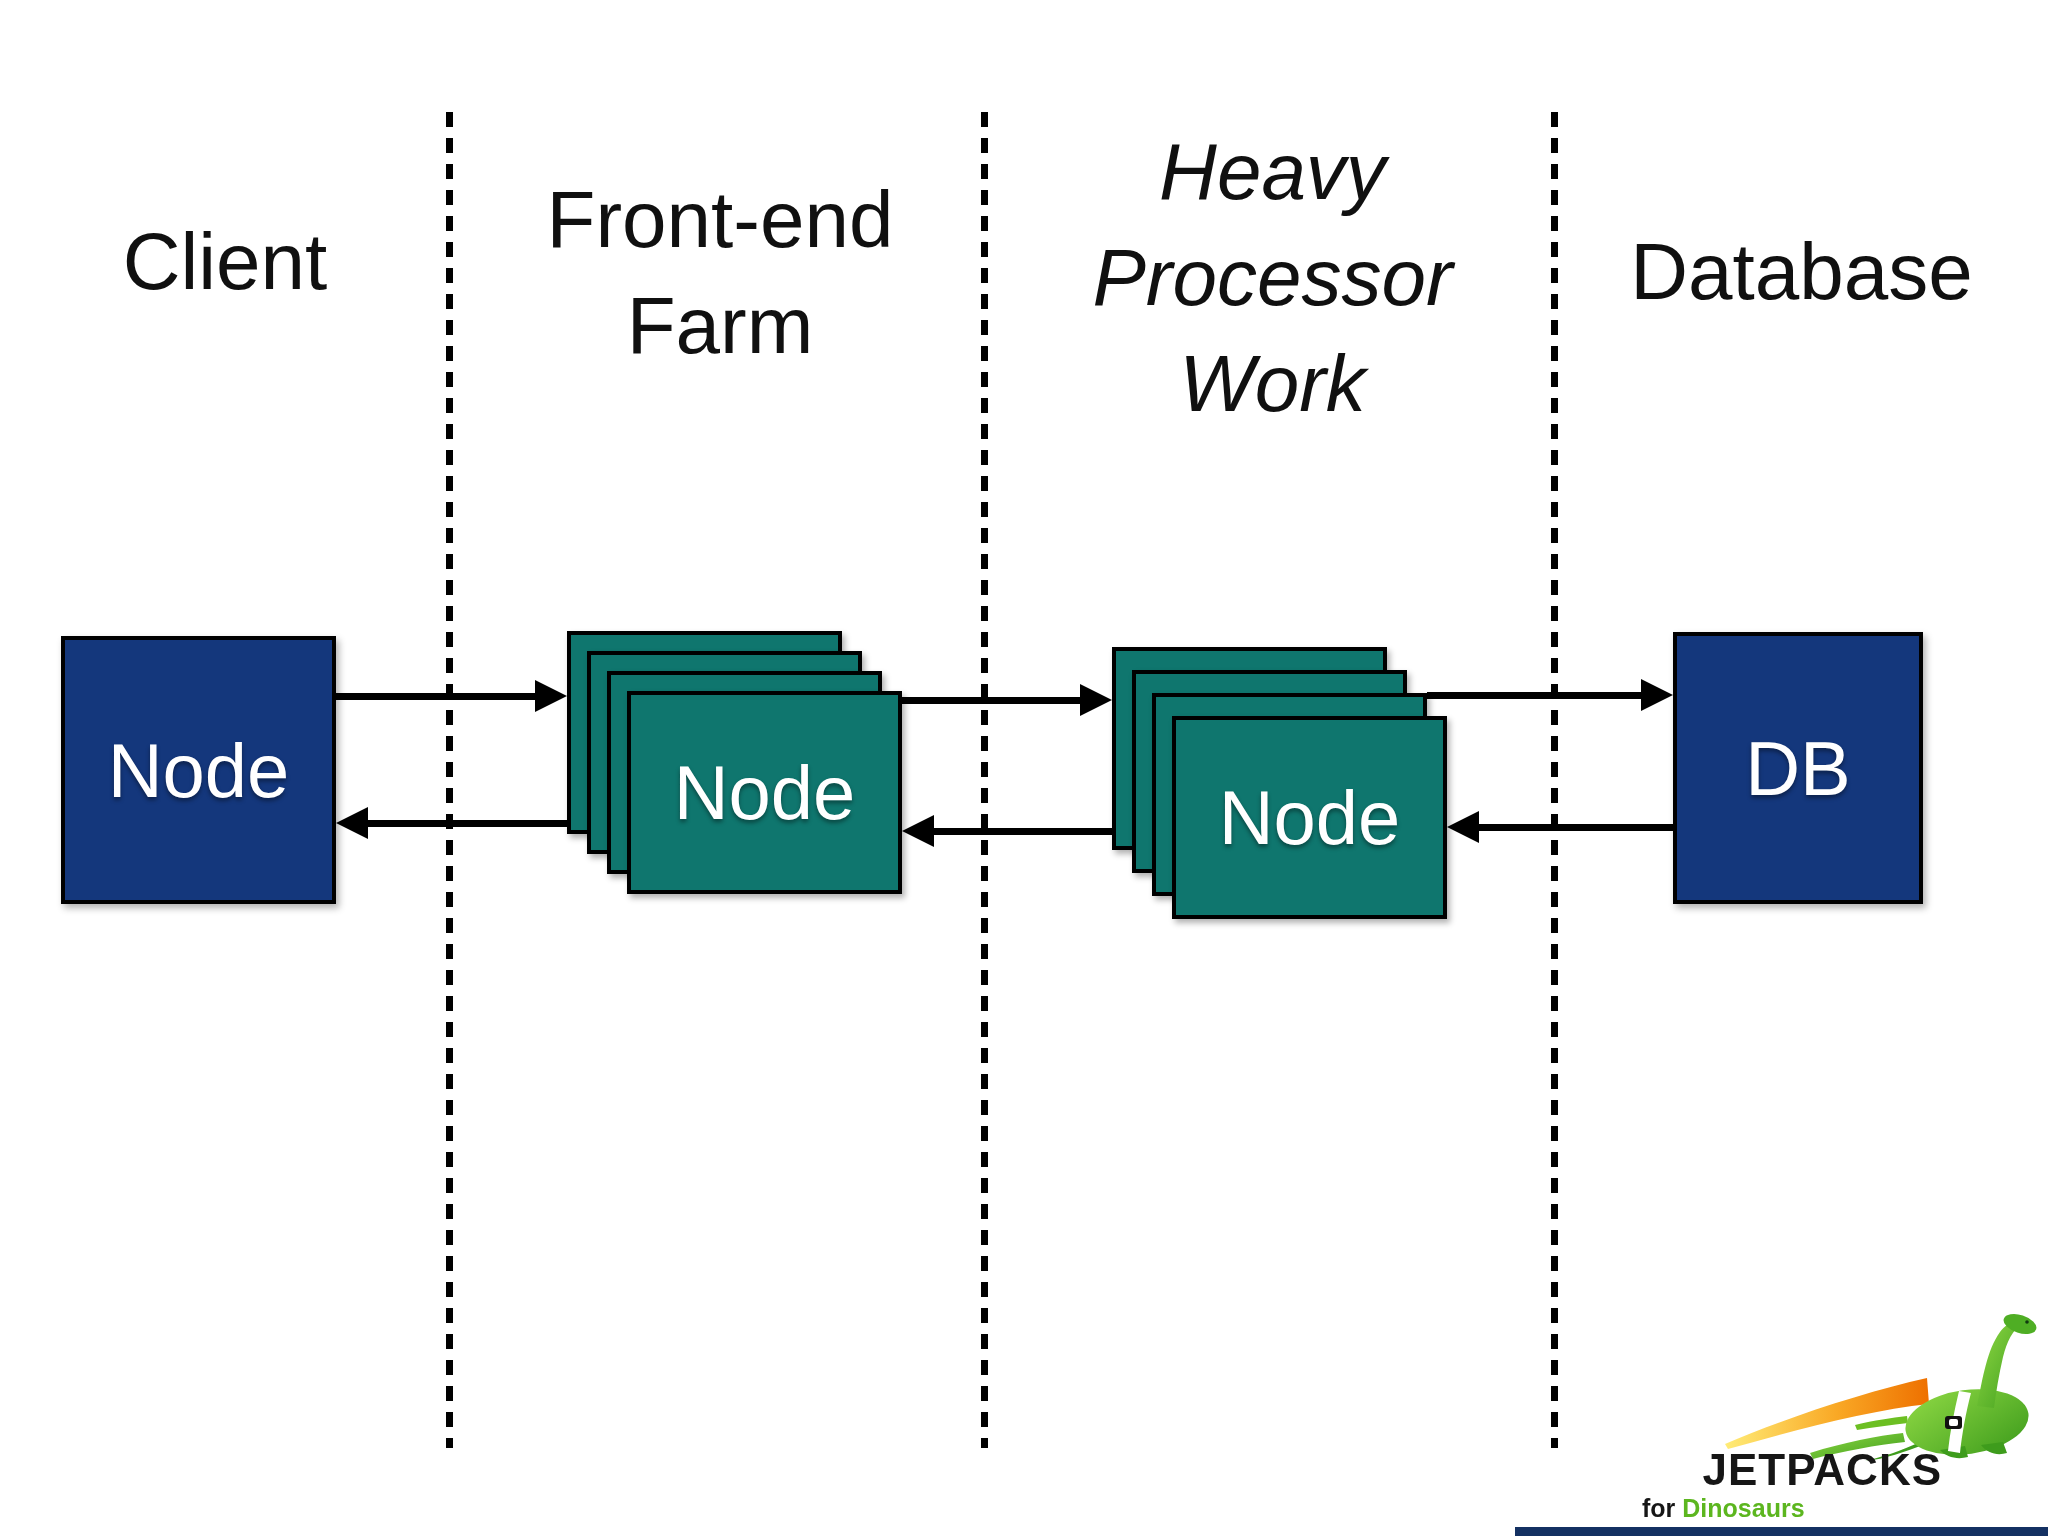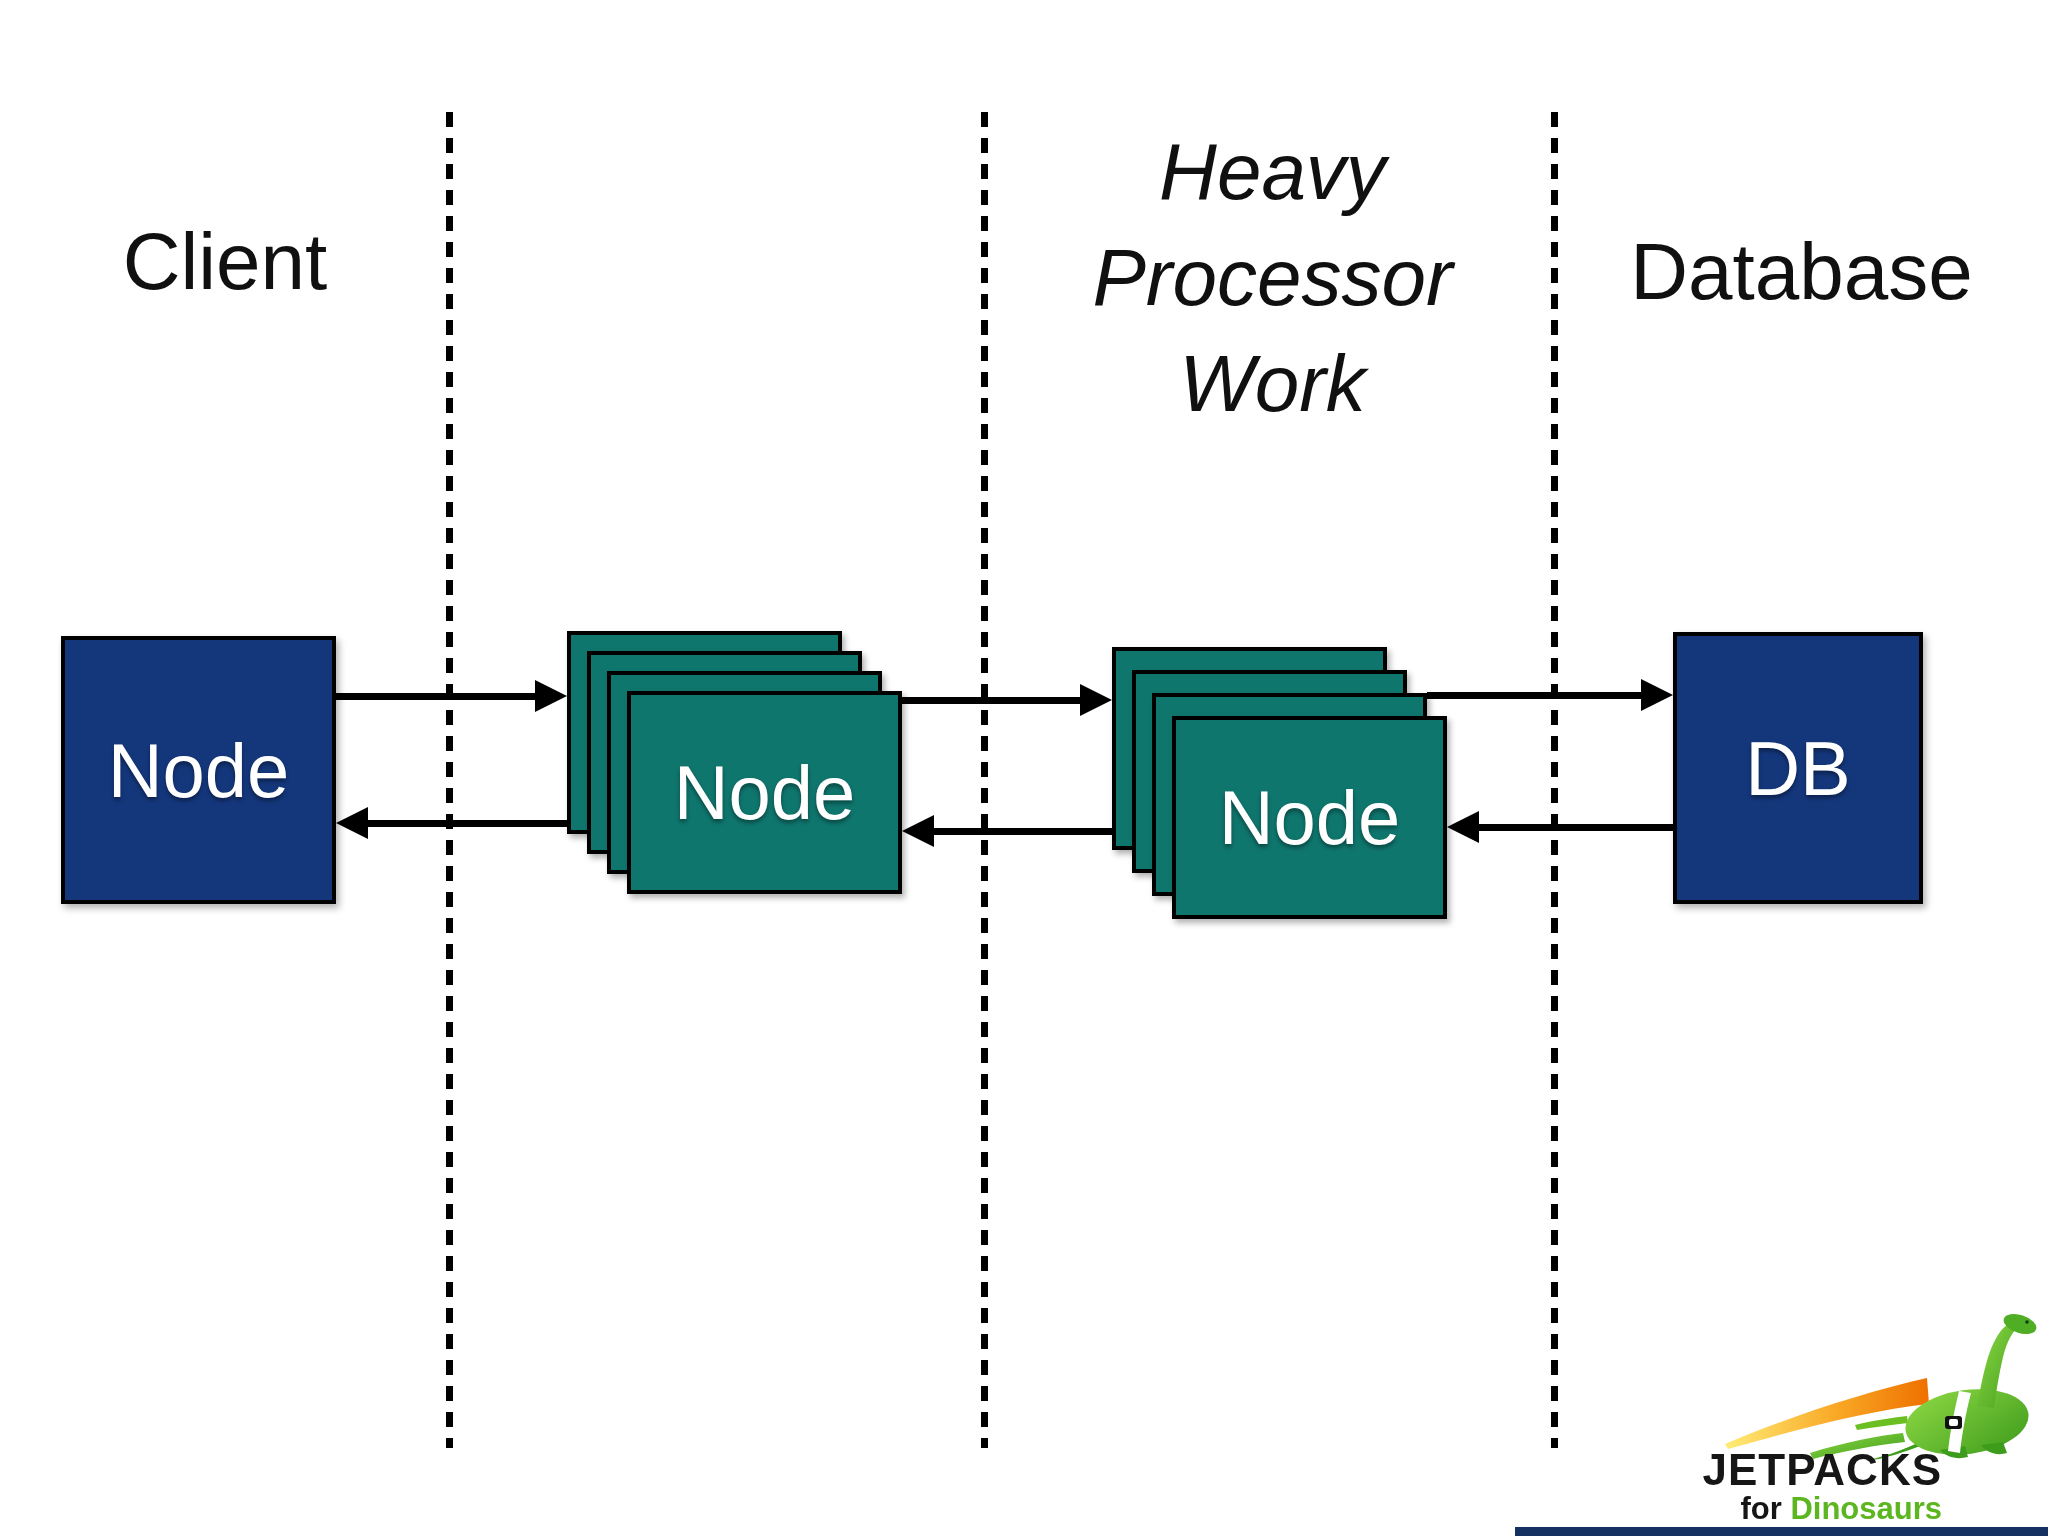--- a/index.html
+++ b/index.html
@@ -102,6 +102,8 @@
 <div class="slide">
 
   <div class="hdr hdr-client">Client</div>
+  <div class="hdr hdr-frontend">Front-end
+Farm</div>
   <div class="hdr hdr-heavy">Heavy
 Processor
 Work</div>

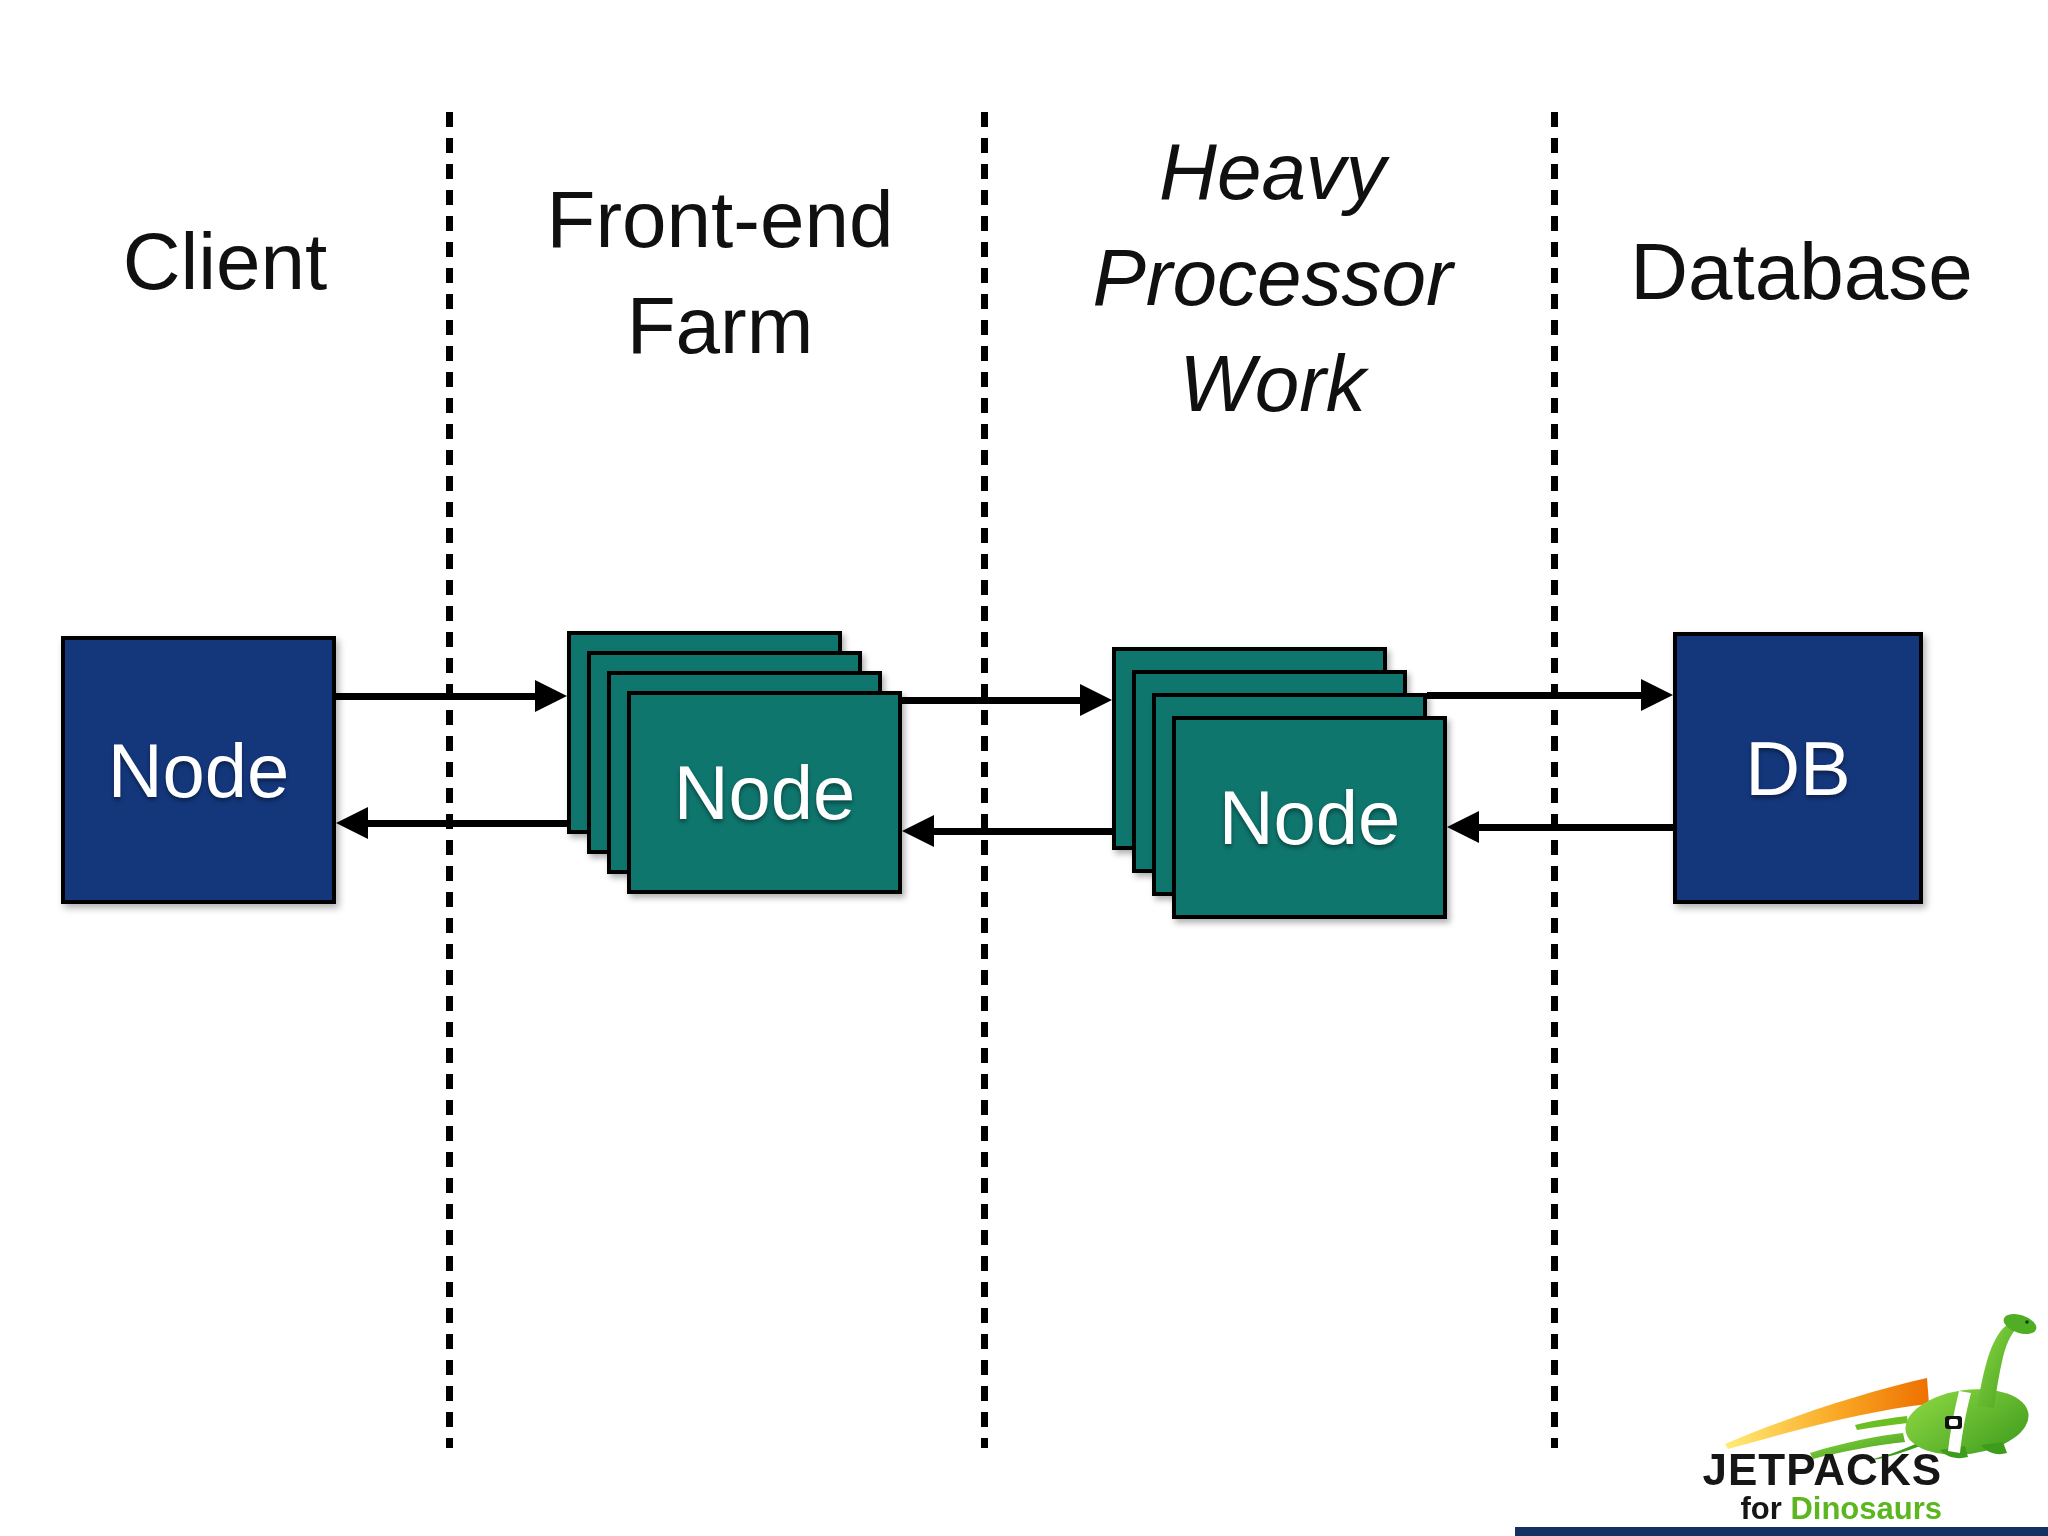--- a/index.html
+++ b/index.html
@@ -87,7 +87,7 @@
   }
   .logo-sub{
     position:absolute;left:1642px;top:1493px;width:300px;
-    text-align:right;font-size:31px;font-weight:700;color:#161616;line-height:31px;
+    text-align:left;font-size:25px;font-weight:700;color:#161616;line-height:31px;
   }
   .logo-sub .green{color:#5CB61F;}
 

